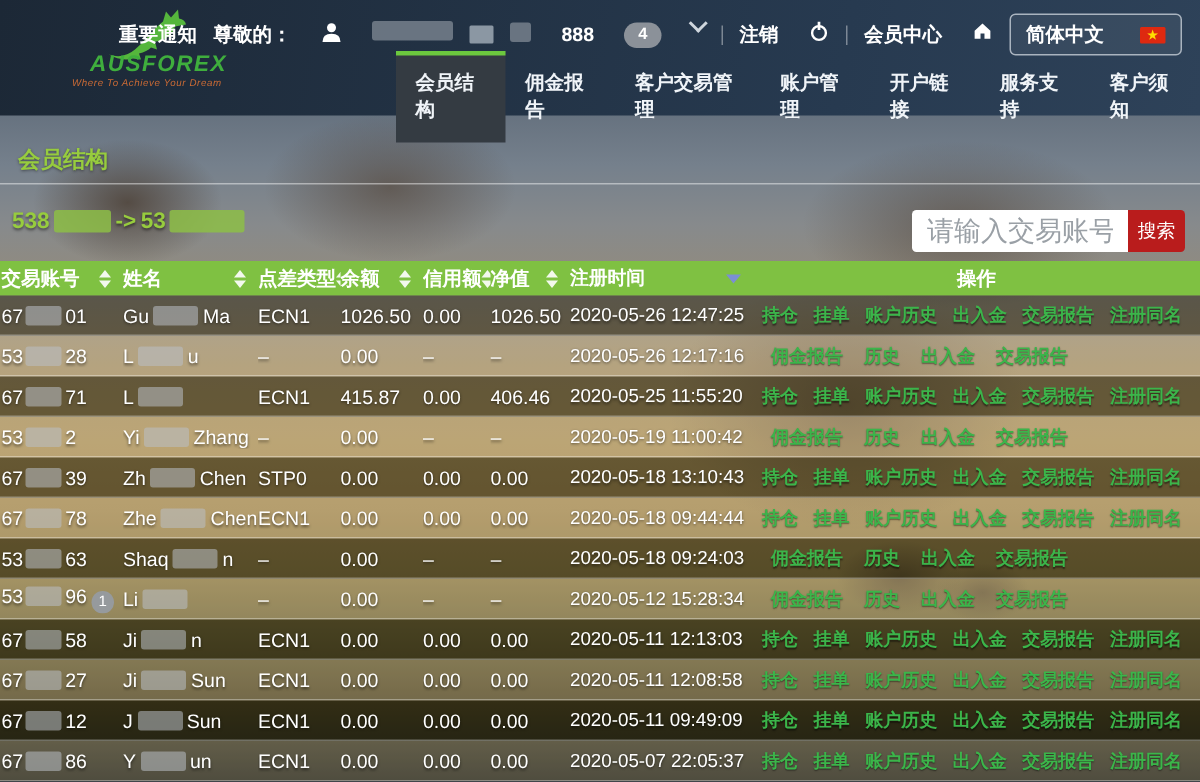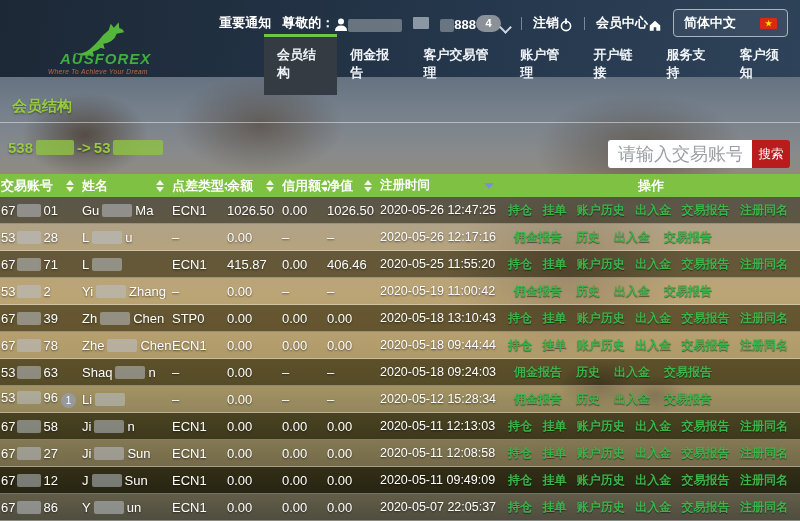--- a/index.html
+++ b/index.html
@@ -30,7 +30,7 @@
 
   .util{position:absolute;top:9px;right:12px;display:flex;align-items:center;gap:11px;
         color:#fff;font-size:13px;font-weight:600;white-space:nowrap}
-  .util .grp{display:flex;align-items:flex-end;gap:0}
+  .util .grp{display:flex;align-items:flex-start;gap:20px}
   .icon-svg{display:block}
   .redact{display:inline-block;height:13px;border-radius:2px;background:rgba(185,192,199,.55)}
   .redact.dark{background:rgba(118,128,140,.85)}

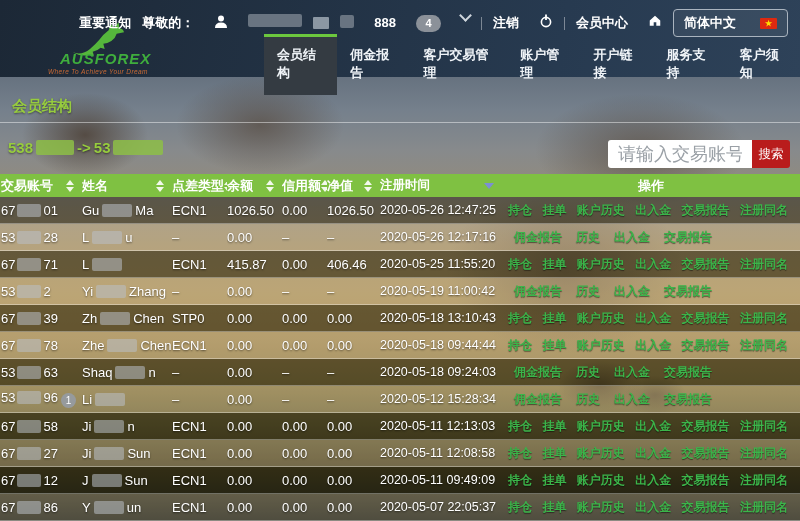--- a/index.html
+++ b/index.html
@@ -22,7 +22,7 @@
   
   .topbar{position:absolute;top:0;left:0;right:0;height:77px;z-index:6;
           background:linear-gradient(100deg,#1c2836,#273a50 70%,#2e4259)}
-  .logo{position:absolute;left:18px;top:19px;width:160px}
+  .logo{position:absolute;left:18px;top:3px;width:160px}
   .logo svg{display:block;margin-left:34px;width:100px;height:40px}
   .logo-text{font-style:italic;font-weight:bold;font-size:15px;color:#3fae3d;
              letter-spacing:1px;margin:-9px 0 0 42px}

